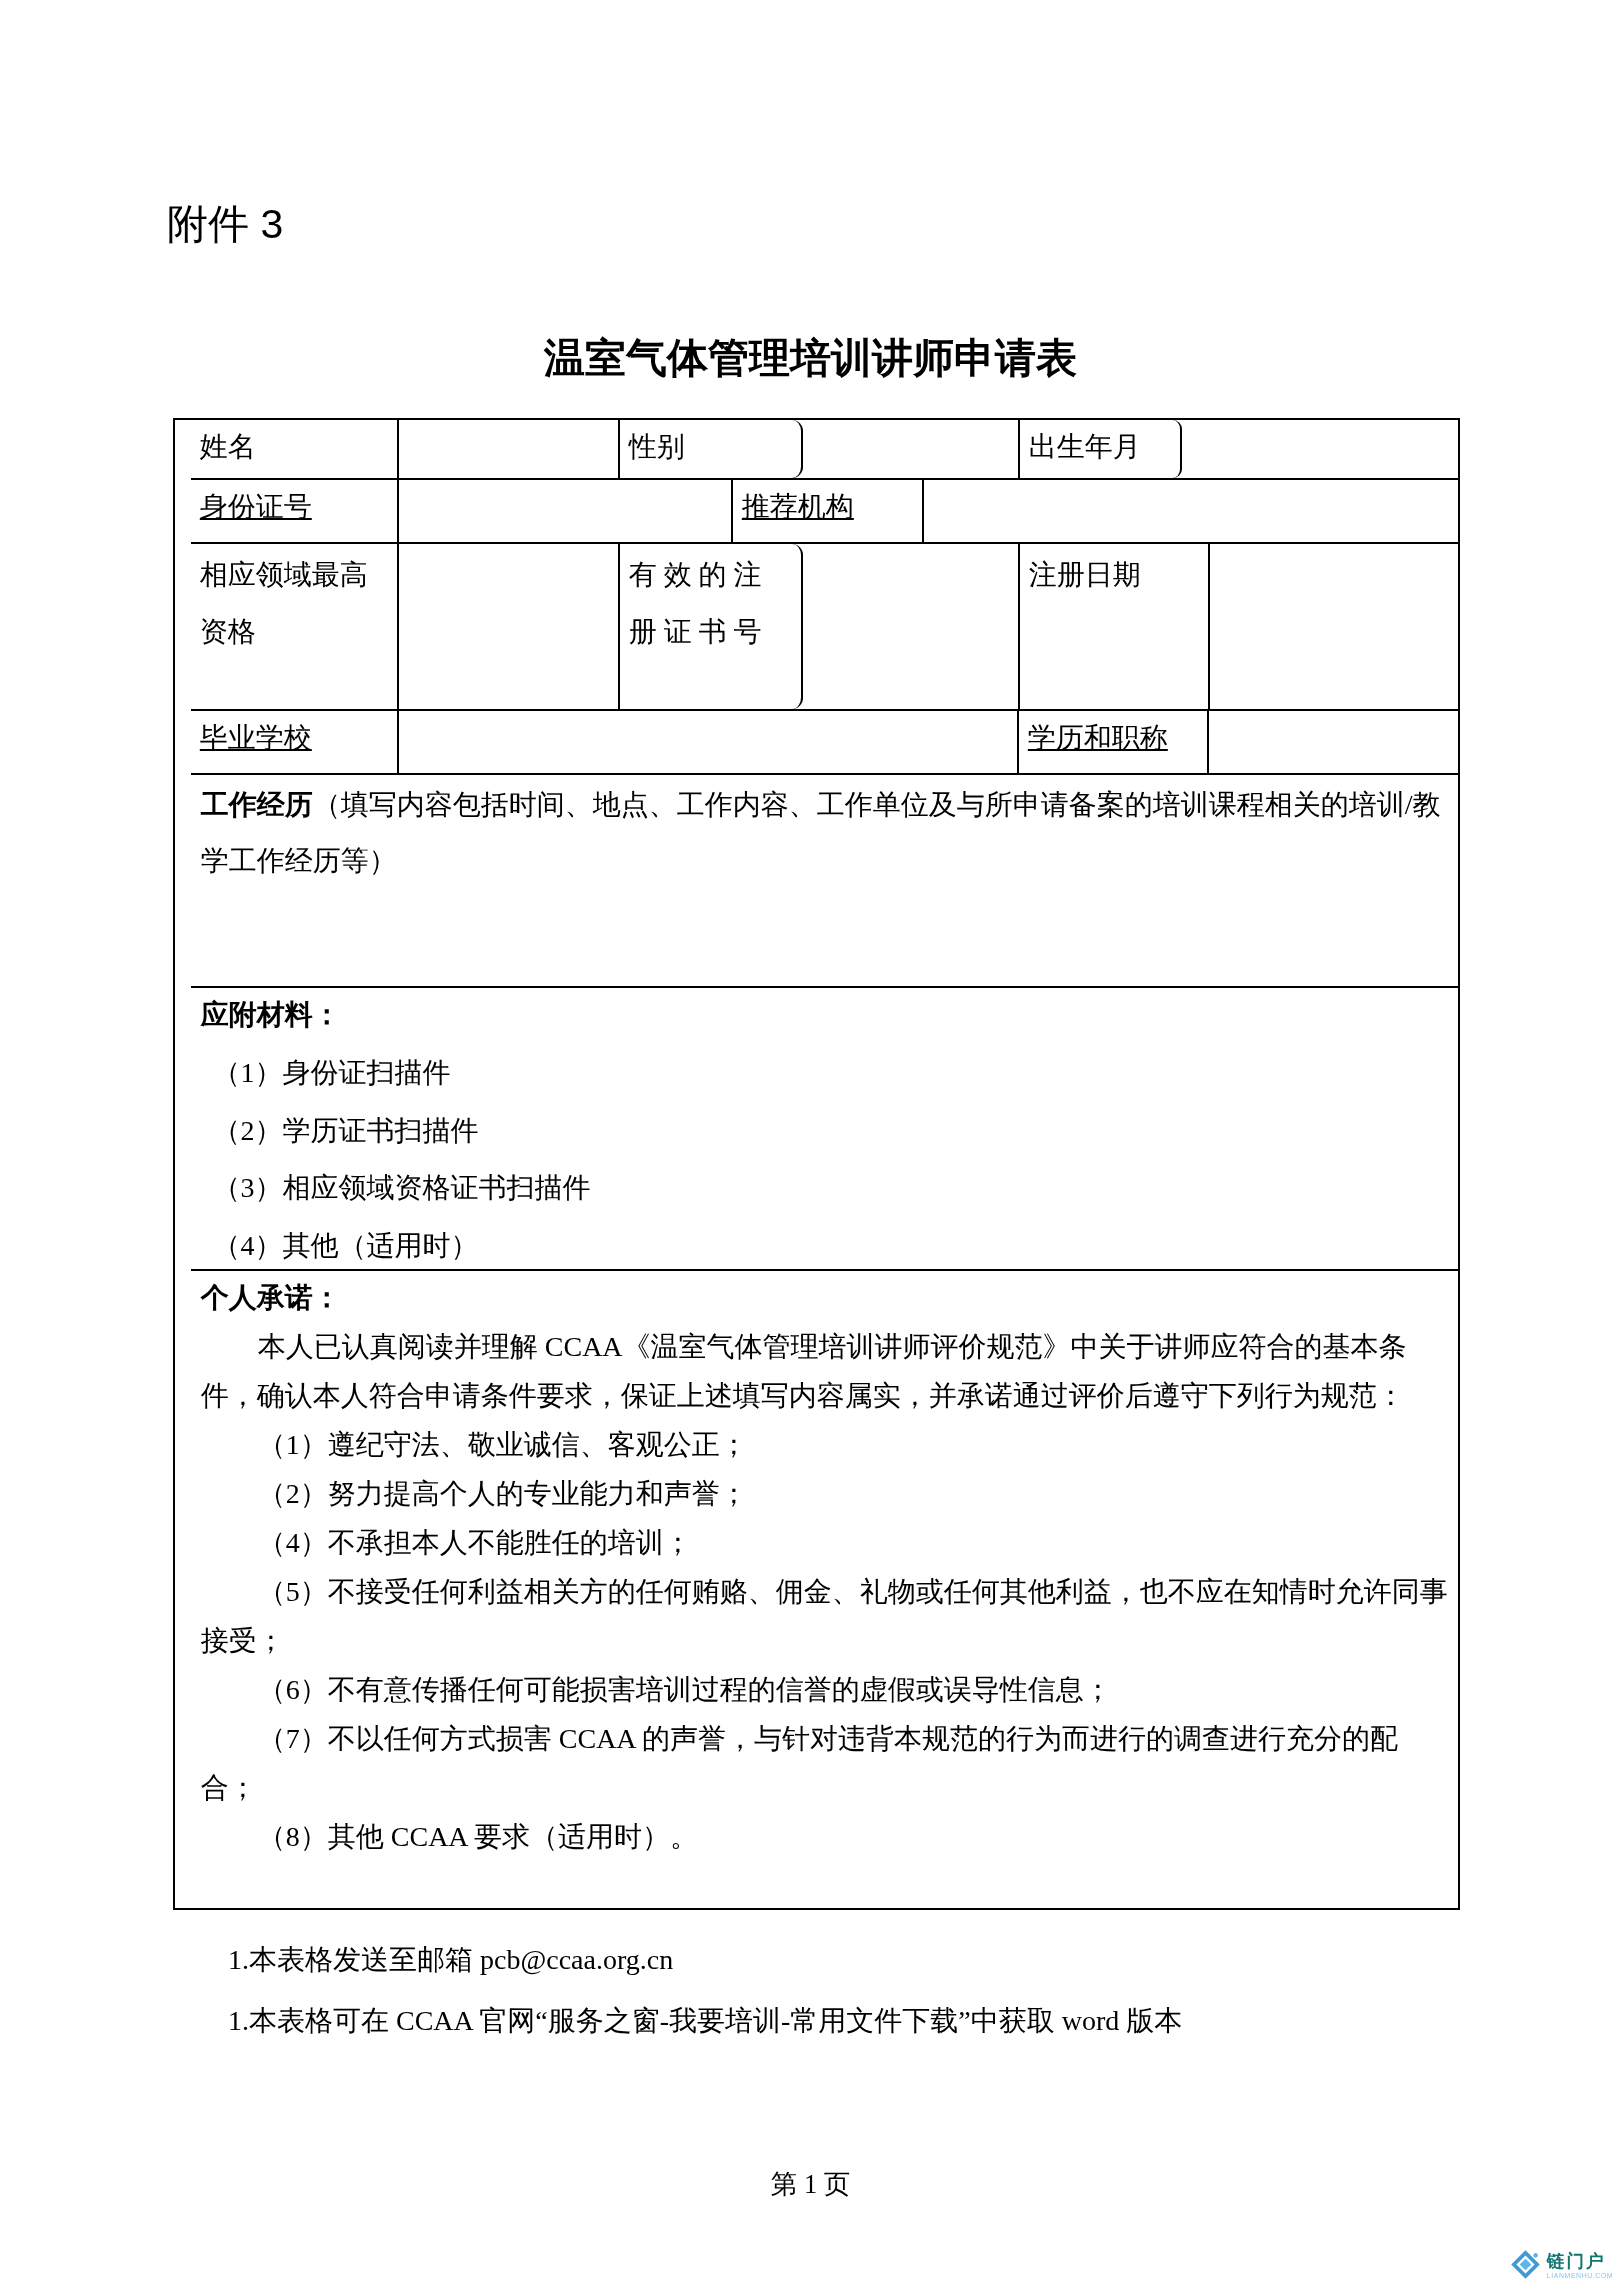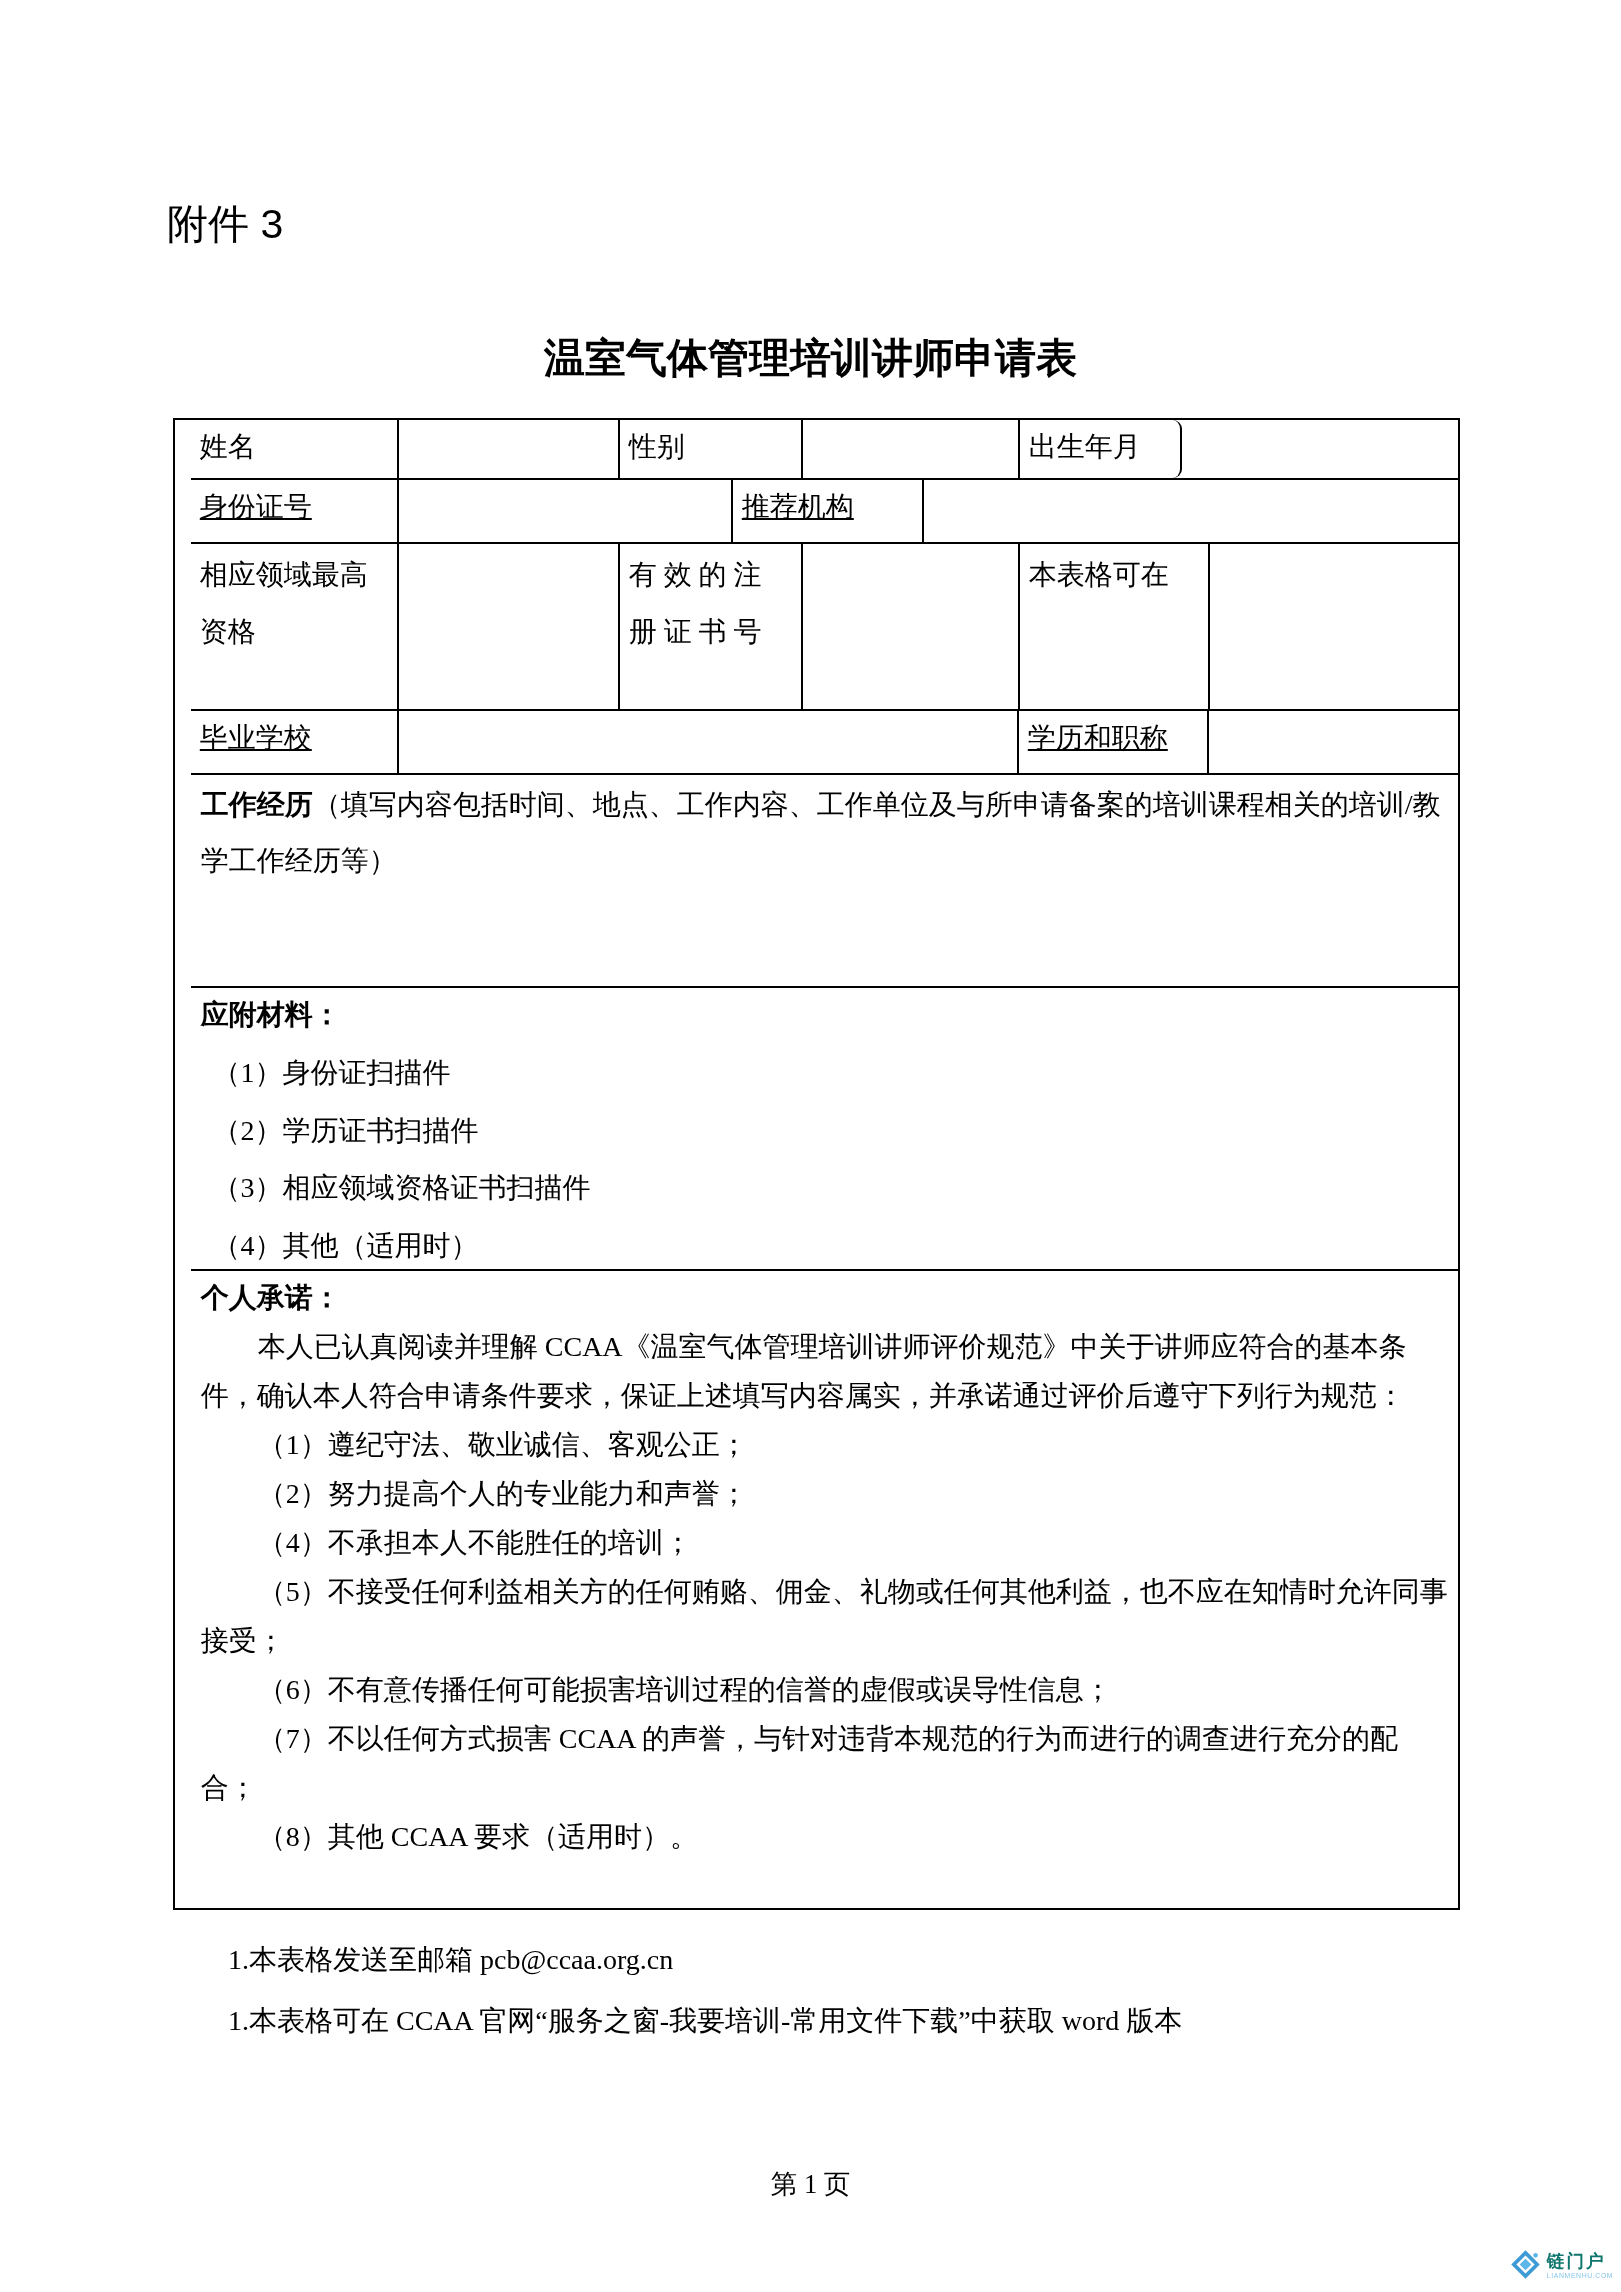--- a/index.html
+++ b/index.html
@@ -30,7 +30,7 @@
   .cell.end { border-right:none; flex:1 1 auto; }
   .w212 { flex:0 0 208px; }
   .w225 { flex:0 0 221px; }
-  .w187 { flex:0 0 183px; }
+  .w187 { flex:0 0 183px;border-radius:11px; }
   .w221 { flex:0 0 217px; }
   .w165 { flex:0 0 162px;border-radius:9px; }
   .w341 { flex:0 0 334px; }

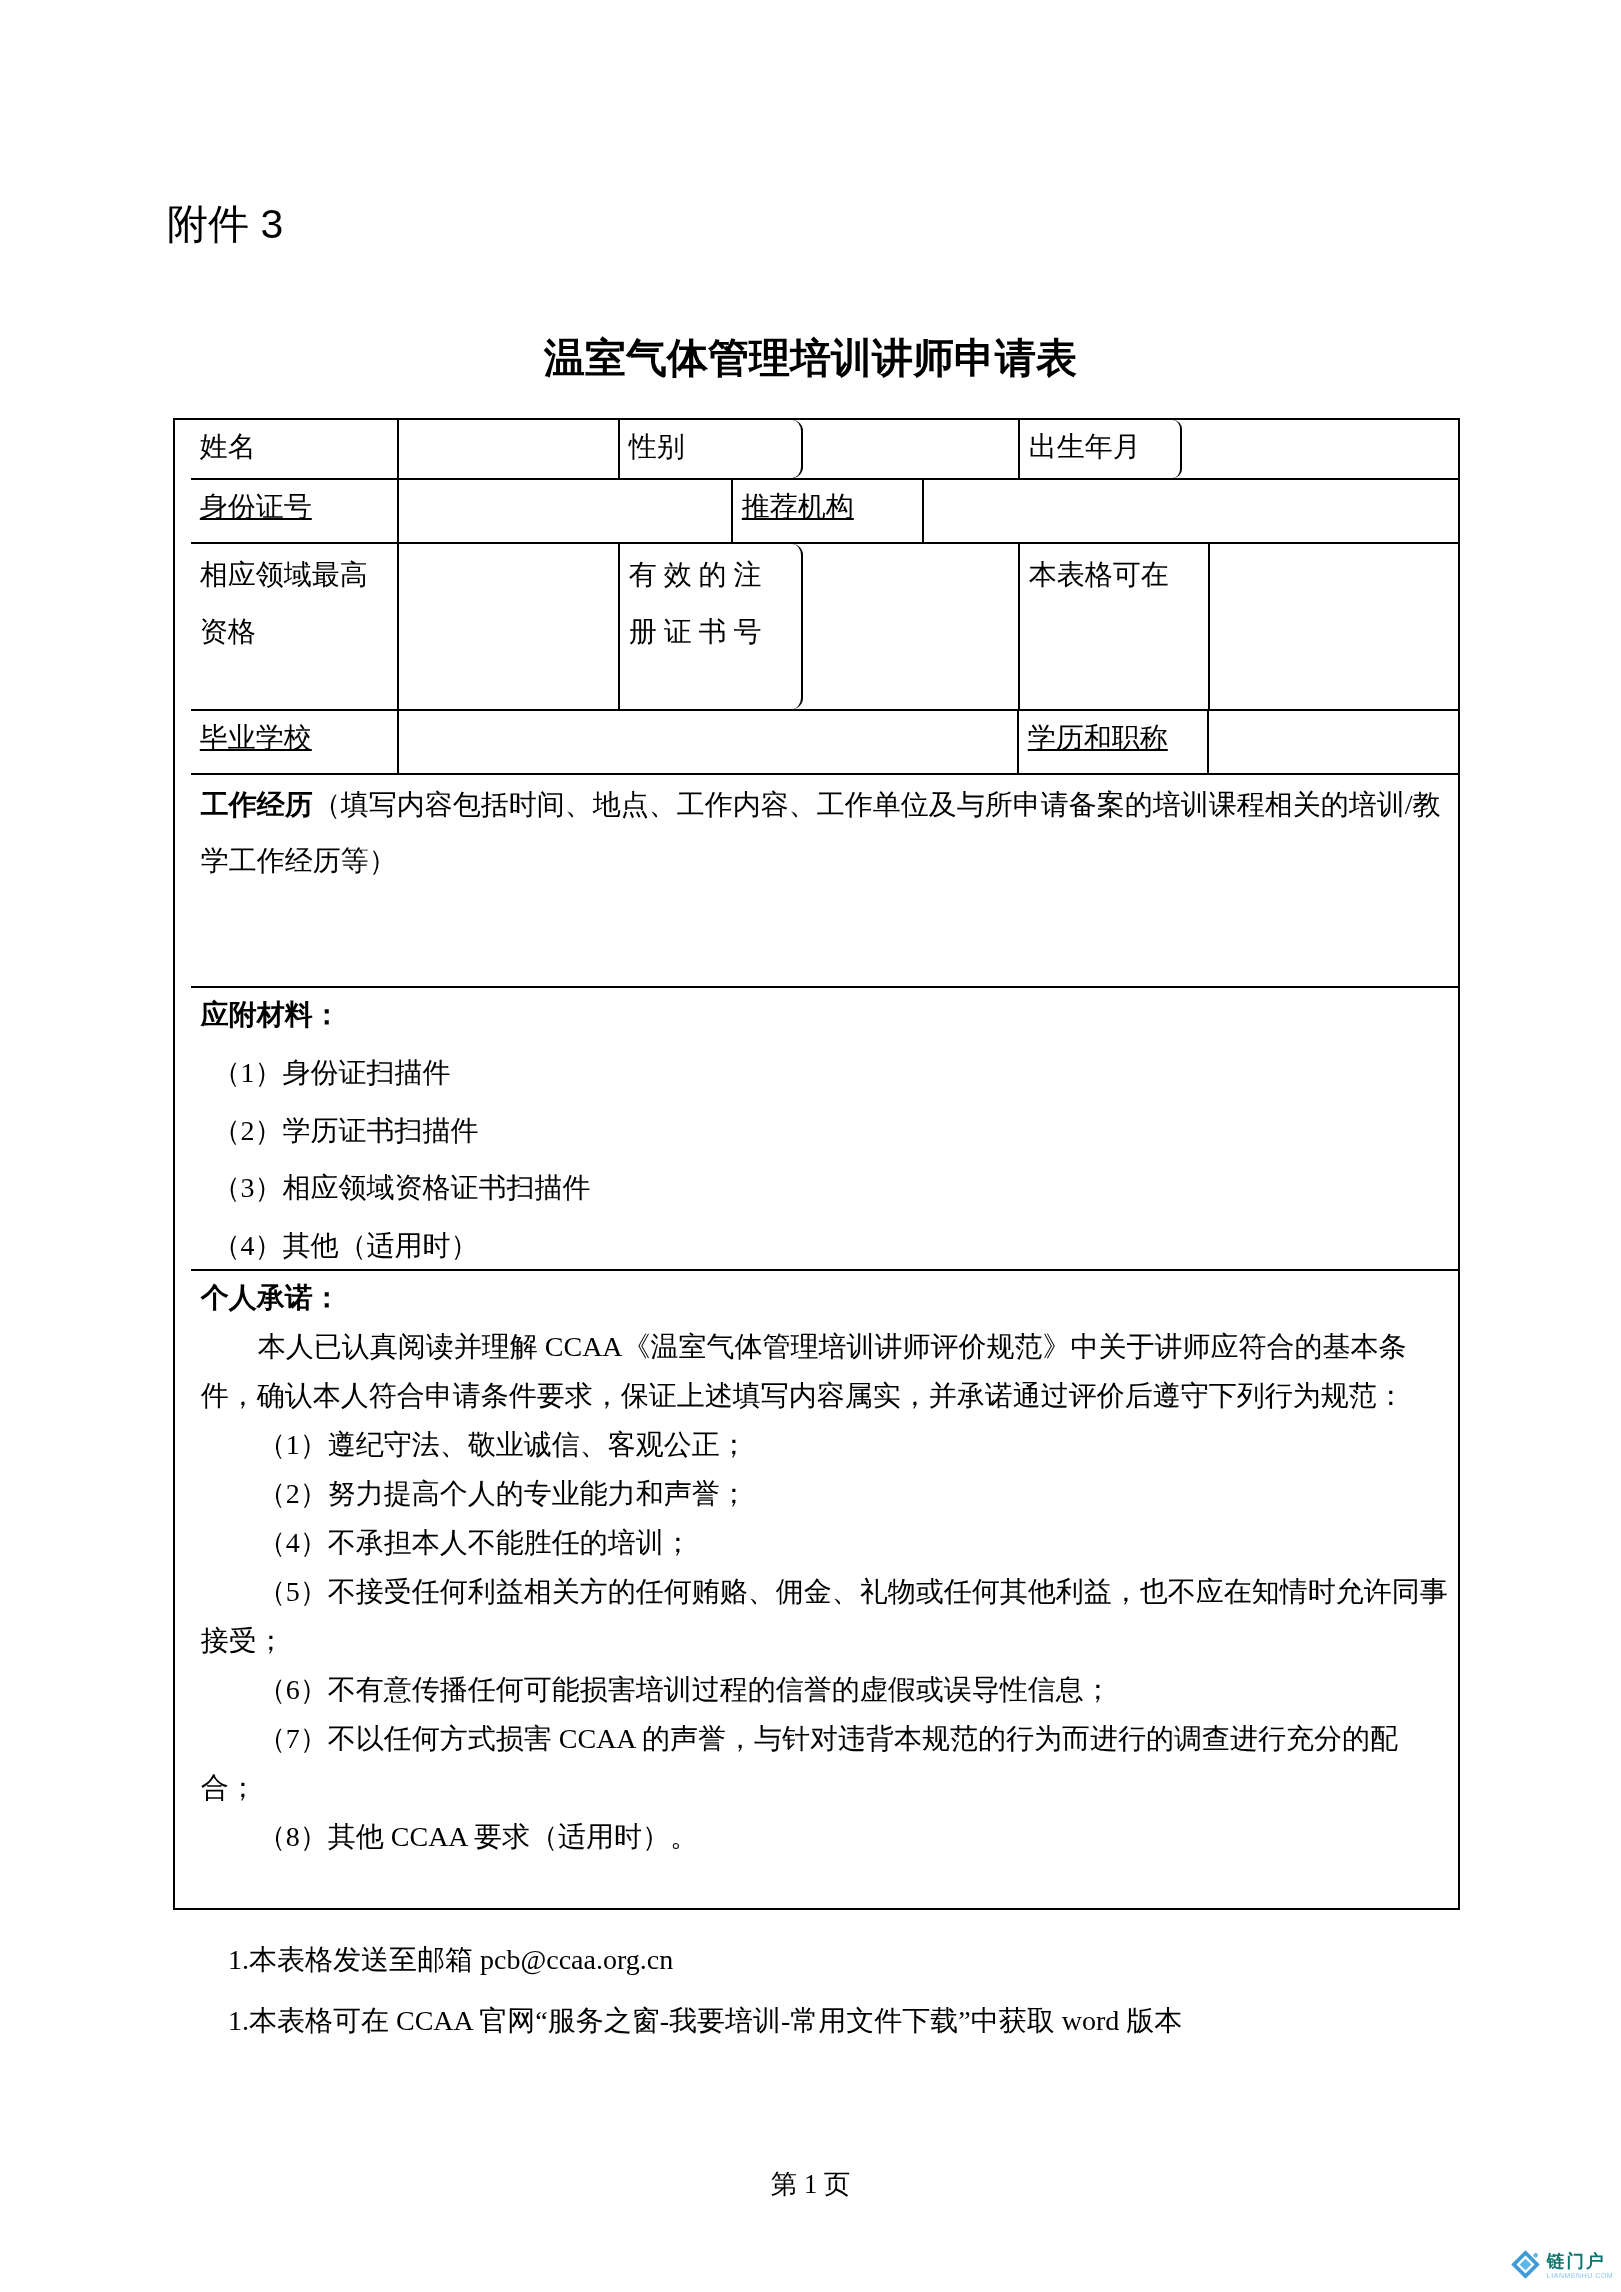--- a/index.html
+++ b/index.html
@@ -102,7 +102,7 @@
       <div class="cell w225"></div>
       <div class="cell w187 tall spread">有效的注册证书号</div>
       <div class="cell w221"></div>
-      <div class="cell w194 tall">本表格可在</div>
+      <div class="cell w194 tall">注册日期</div>
       <div class="cell end"></div>
     </div>
 

